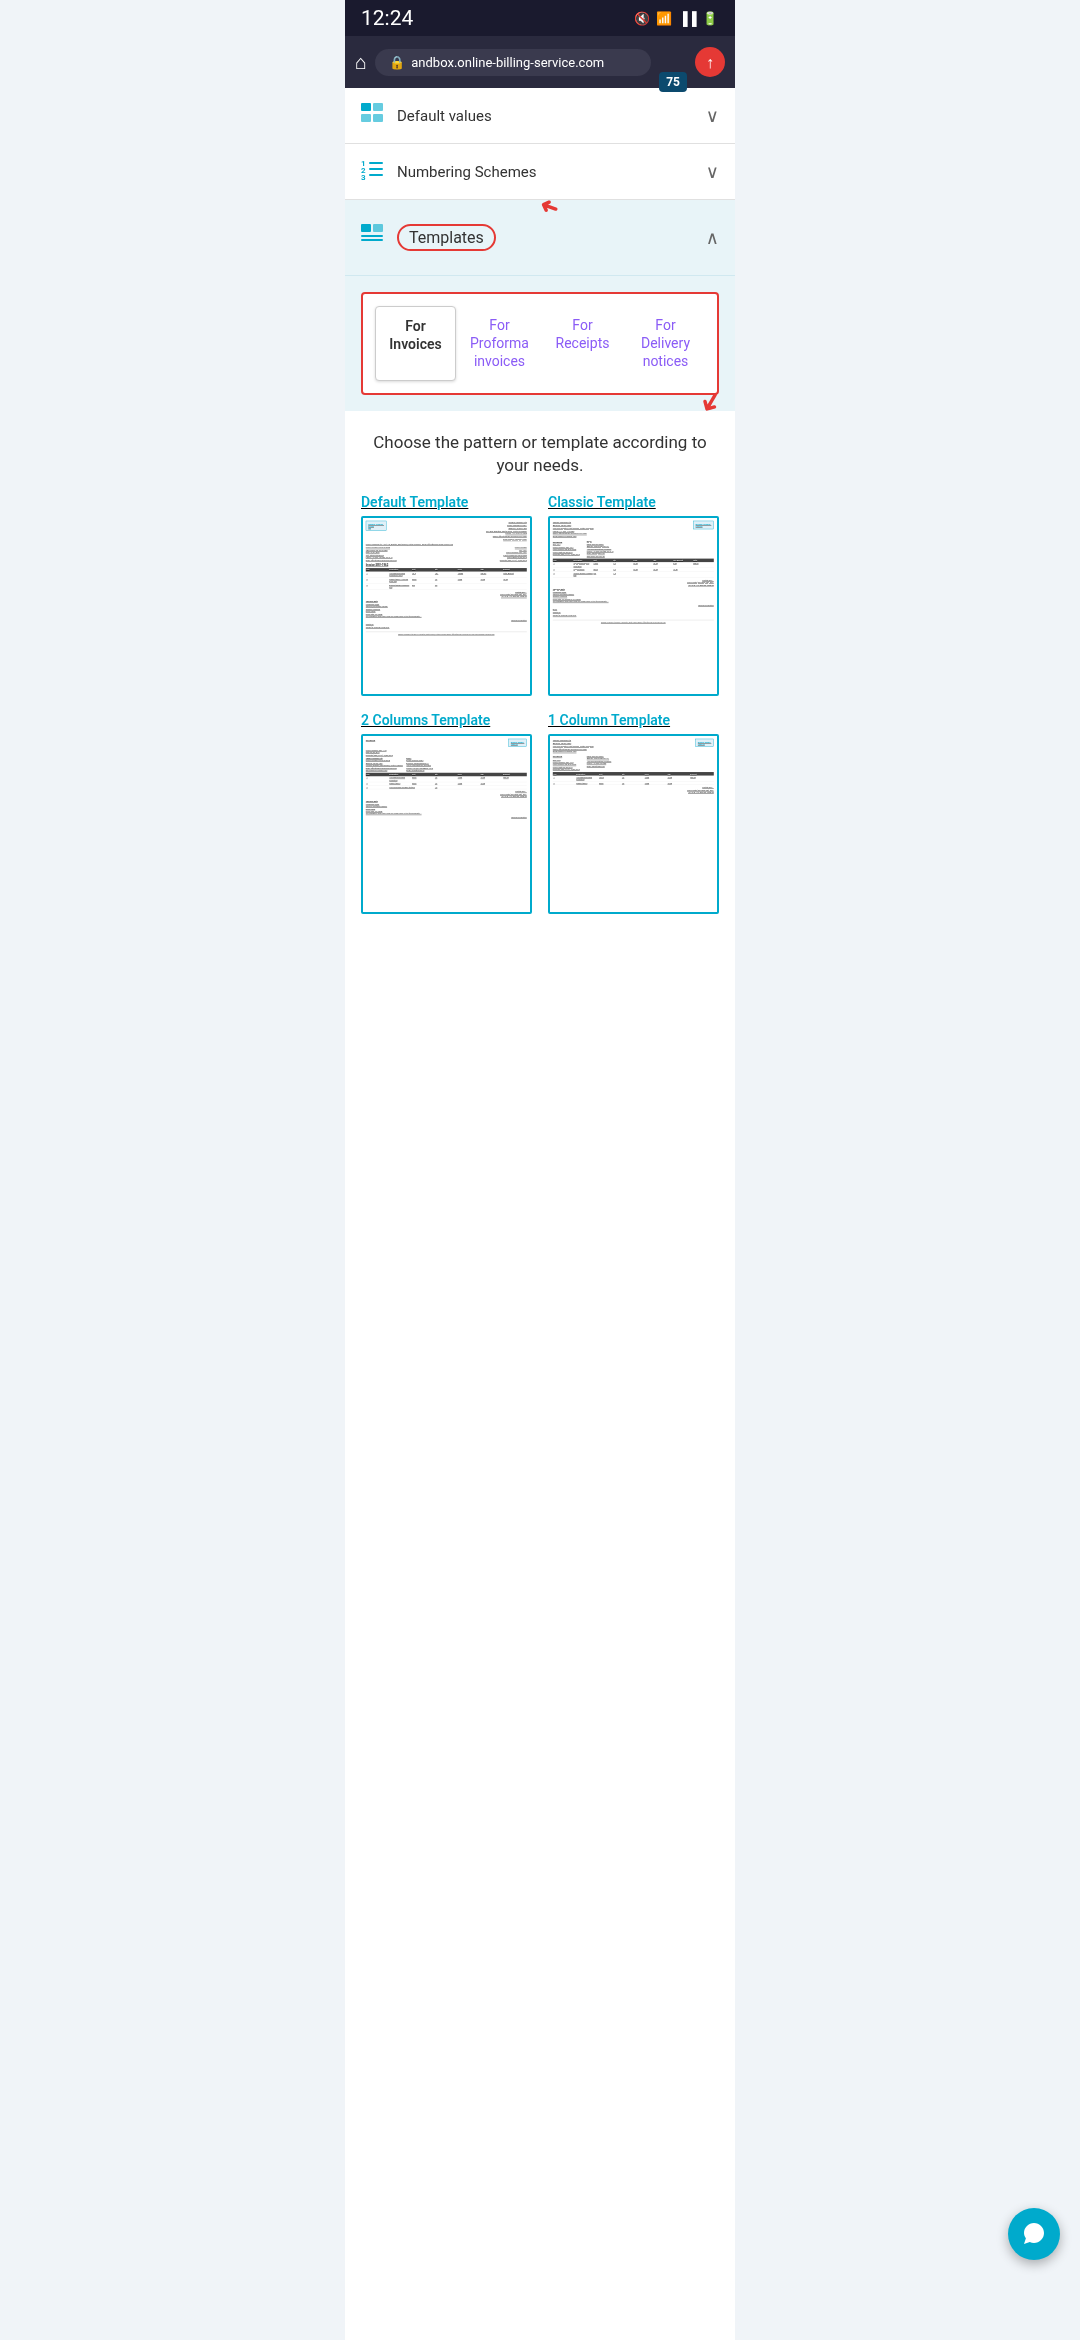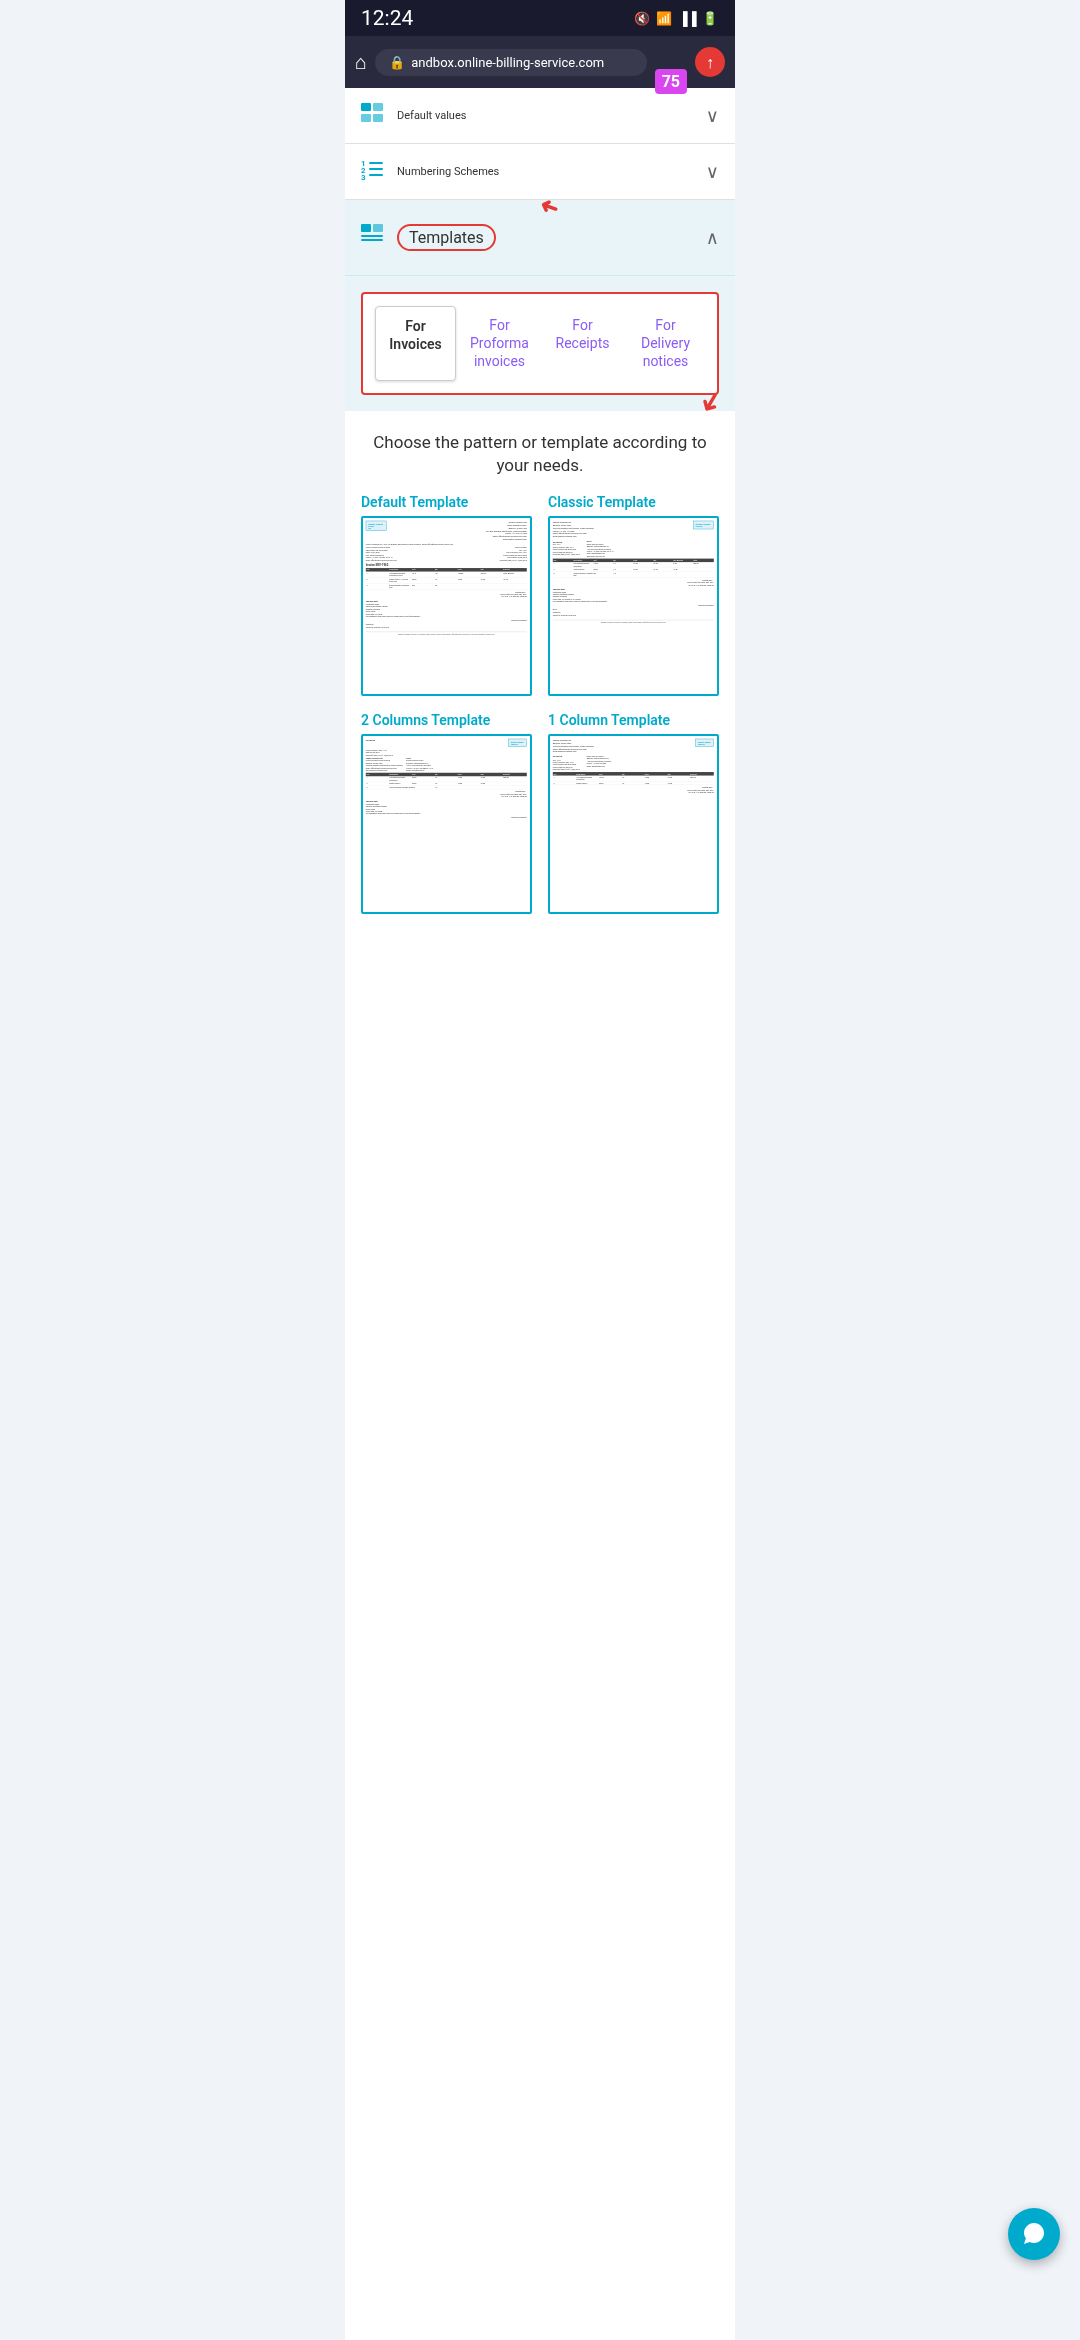--- a/index.html
+++ b/index.html
@@ -67,11 +67,11 @@
       font-size: 13px;
     }
     .browser-tab-btn {
-      background: #d946ef;
+      background: #0c4a6e;
       color: white;
       border-radius: 4px;
       padding: 3px 7px;
-      font-size: 16px;
+      font-size: 12px;
       font-weight: bold;
       cursor: pointer;
       margin-top: 39px;

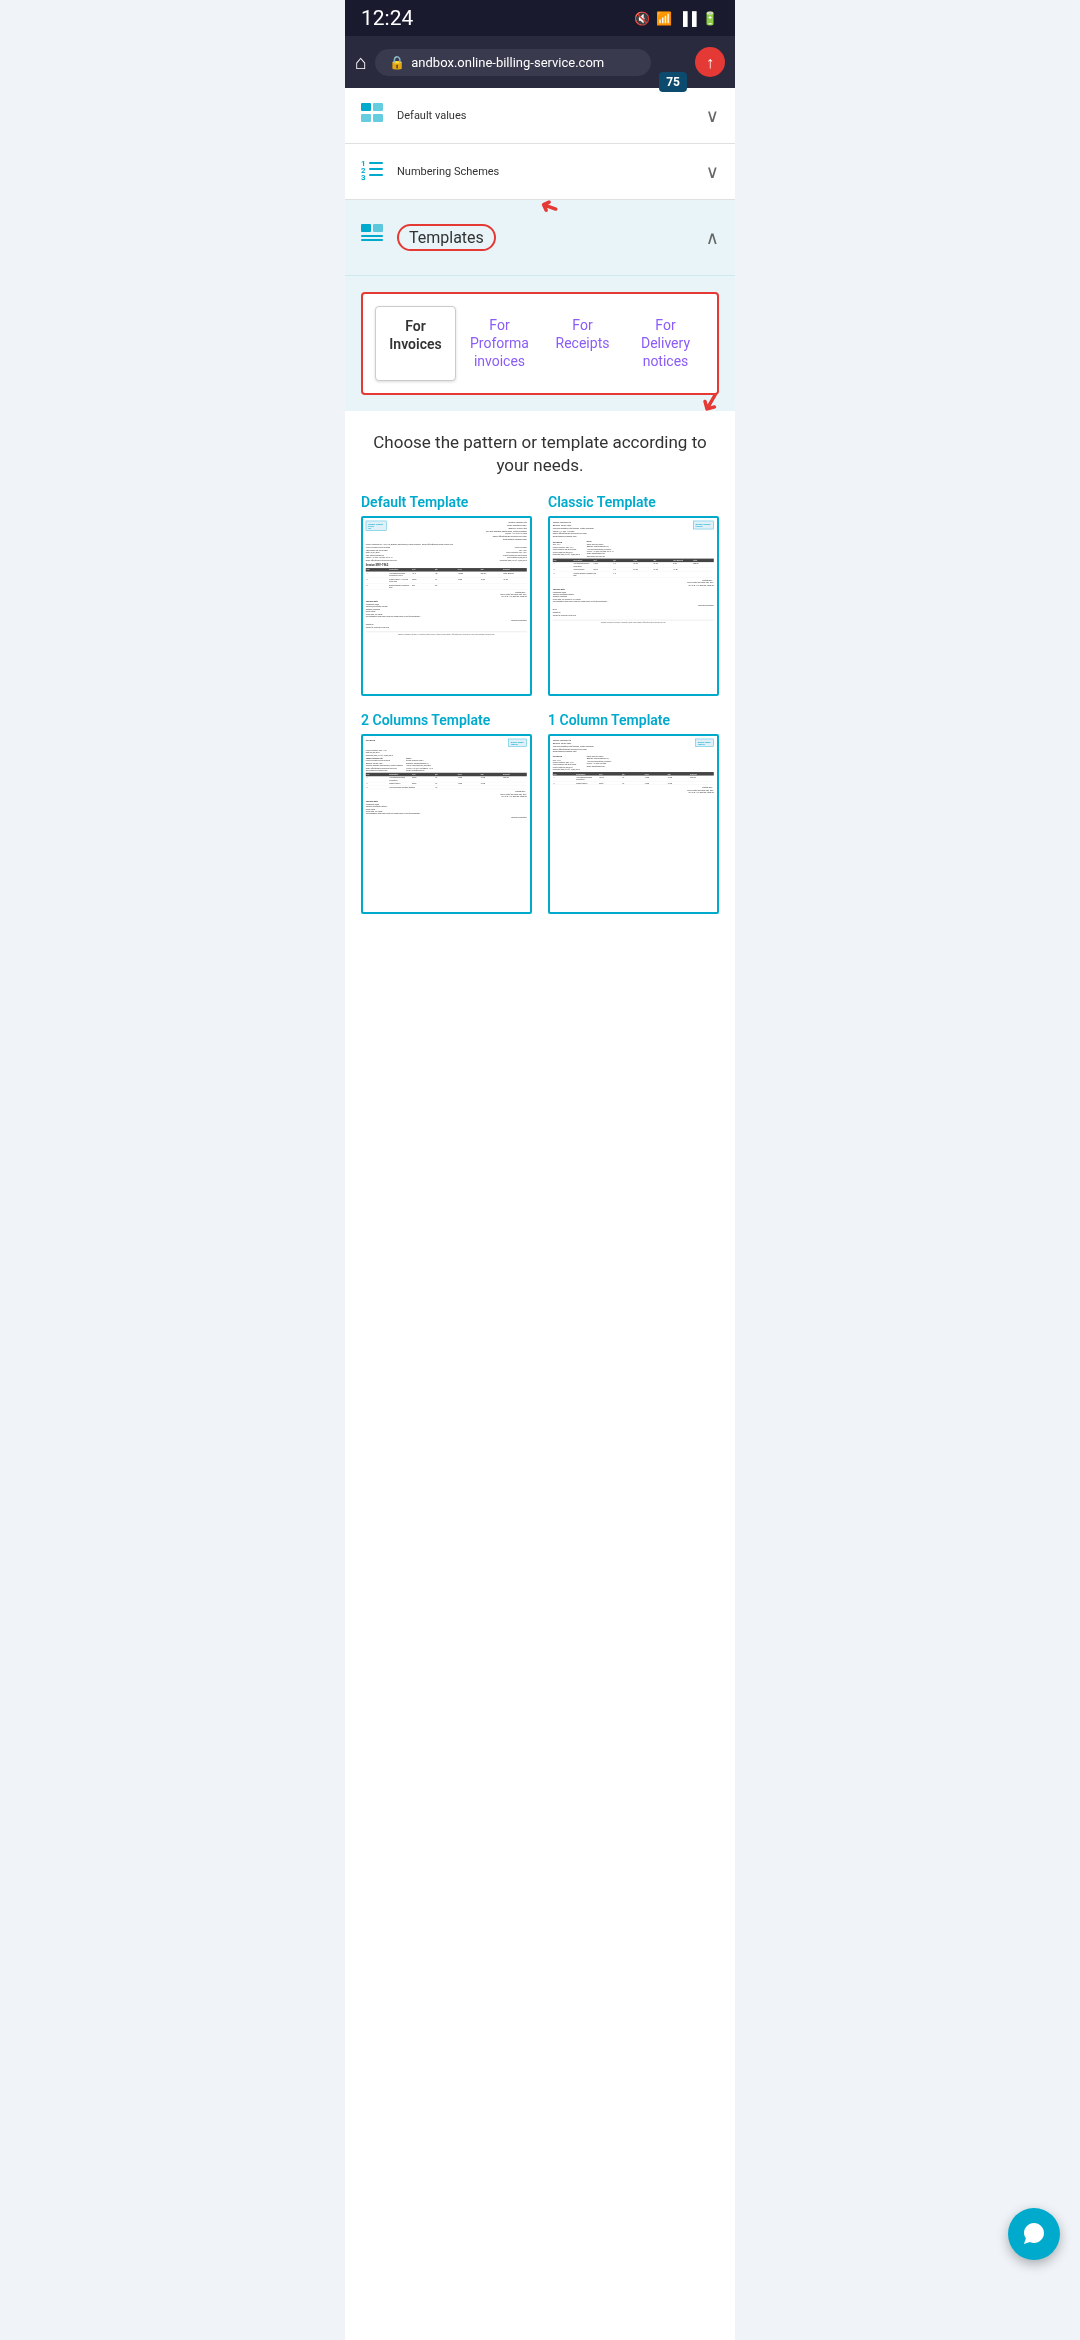--- a/index.html
+++ b/index.html
@@ -144,7 +144,7 @@
       font-size: 22px;
     }
     .menu-item-label {
-      font-size: 11px;
+      font-size: 15px;
       color: #333;
     }
     .menu-item-arrow {

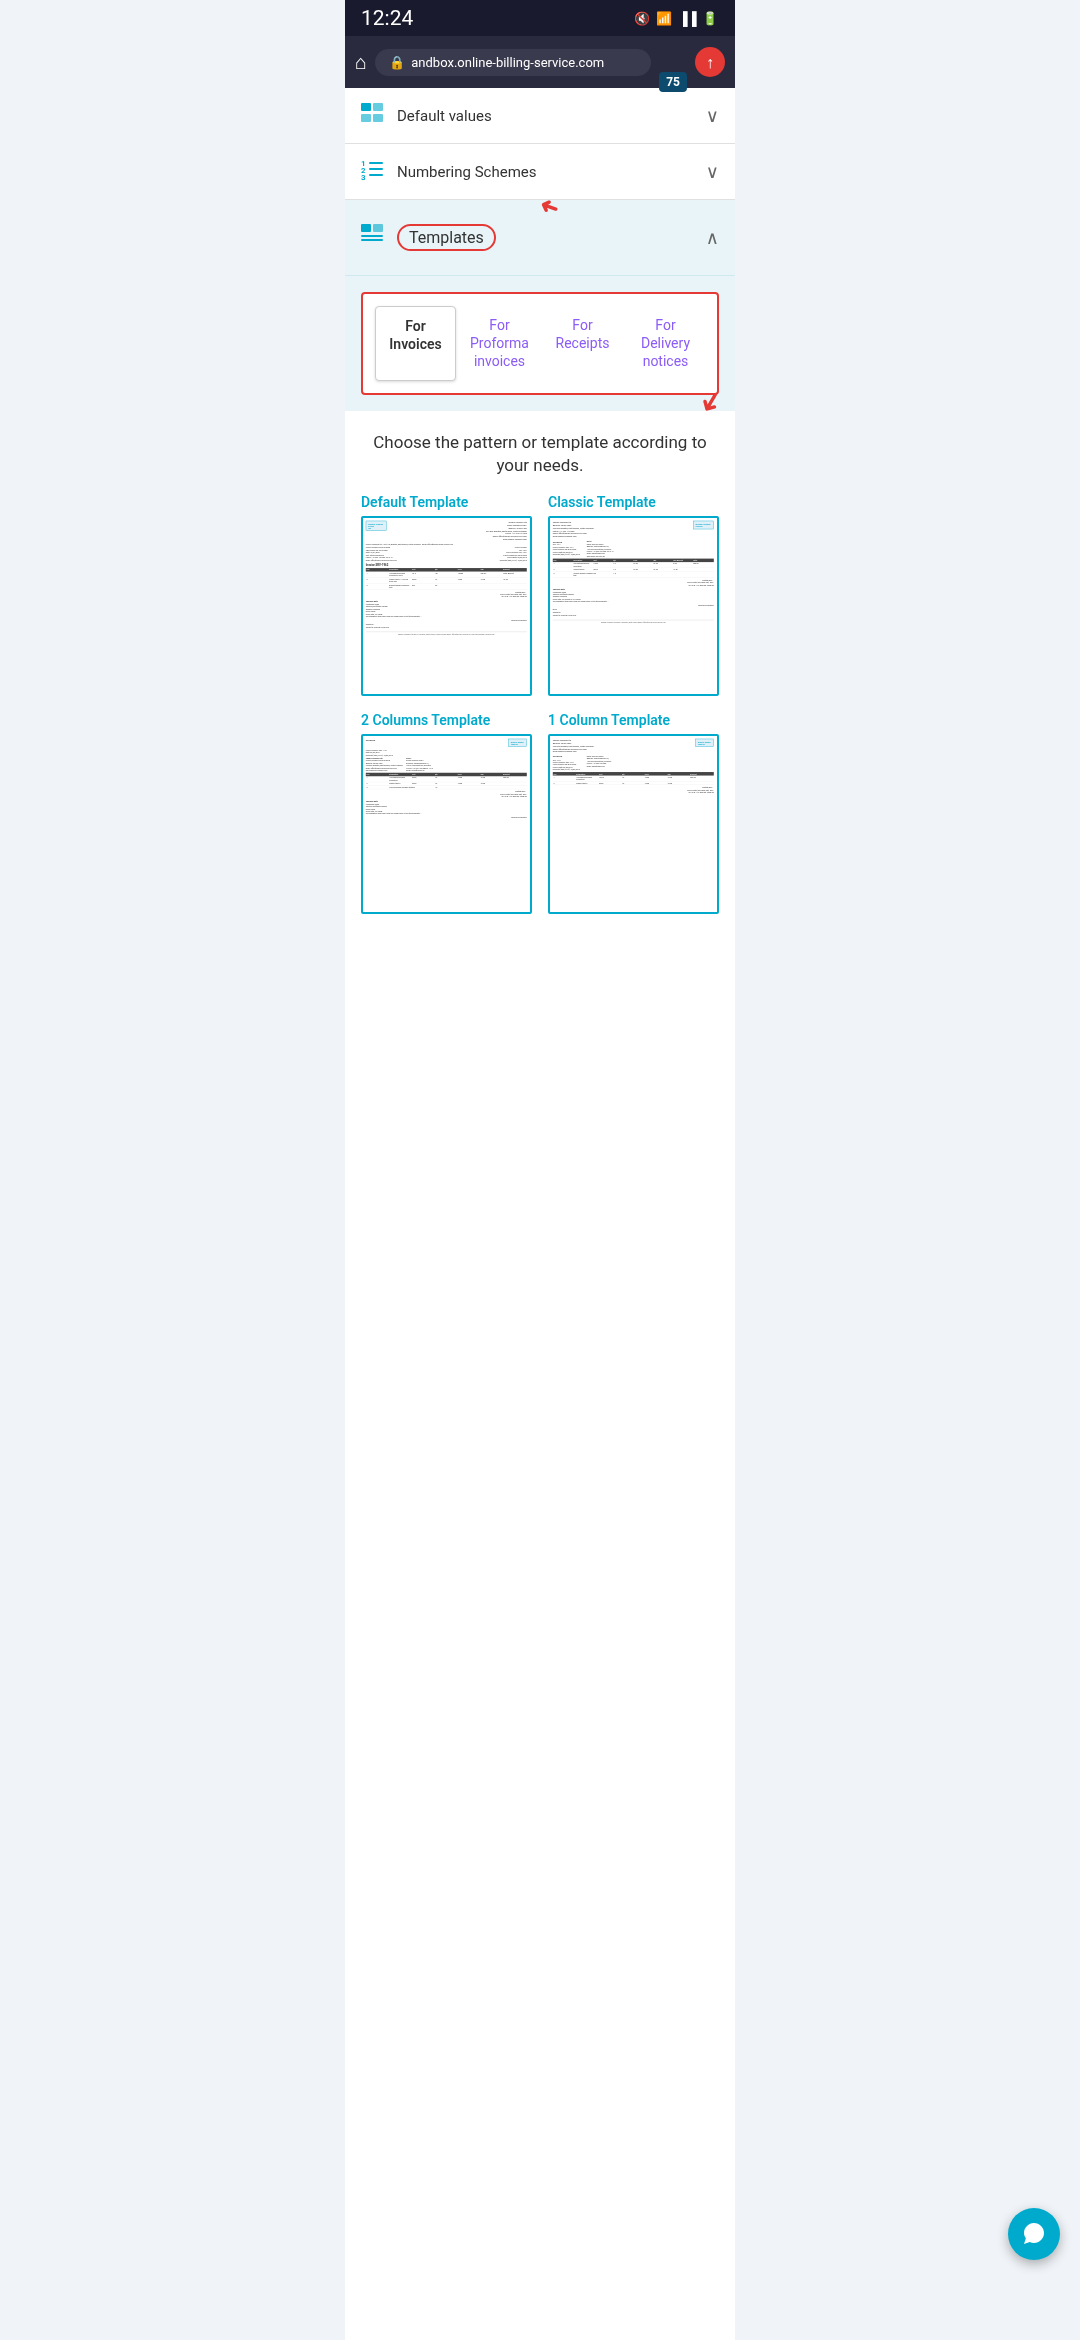--- a/index.html
+++ b/index.html
@@ -265,6 +265,7 @@
       display: grid;
       grid-template-columns: 1fr 1fr;
       gap: 16px;
+      text-decoration: underline;
     }
     .template-card {
       cursor: pointer;

